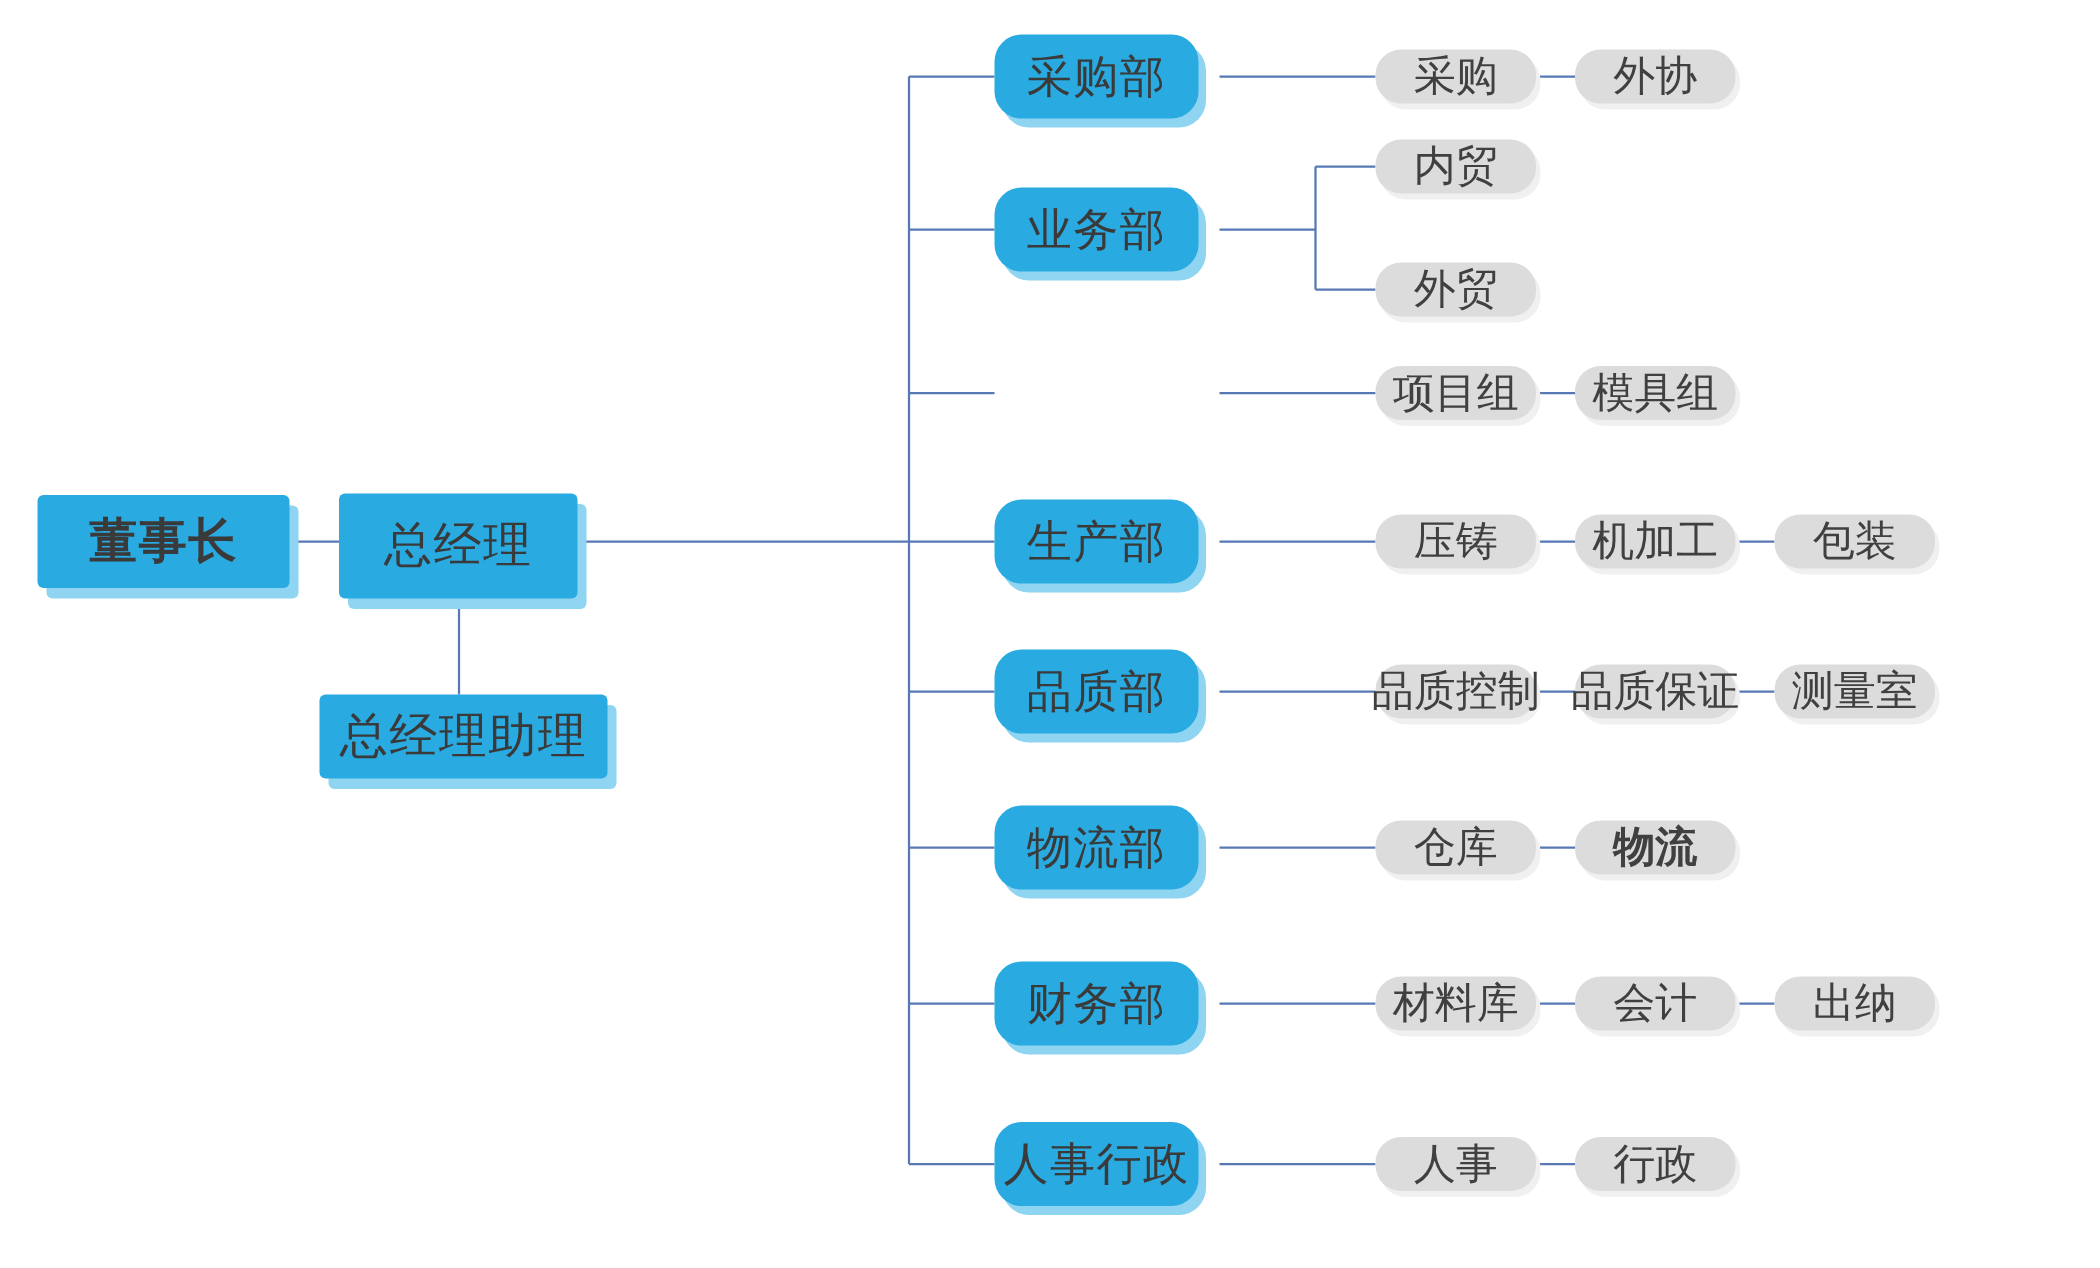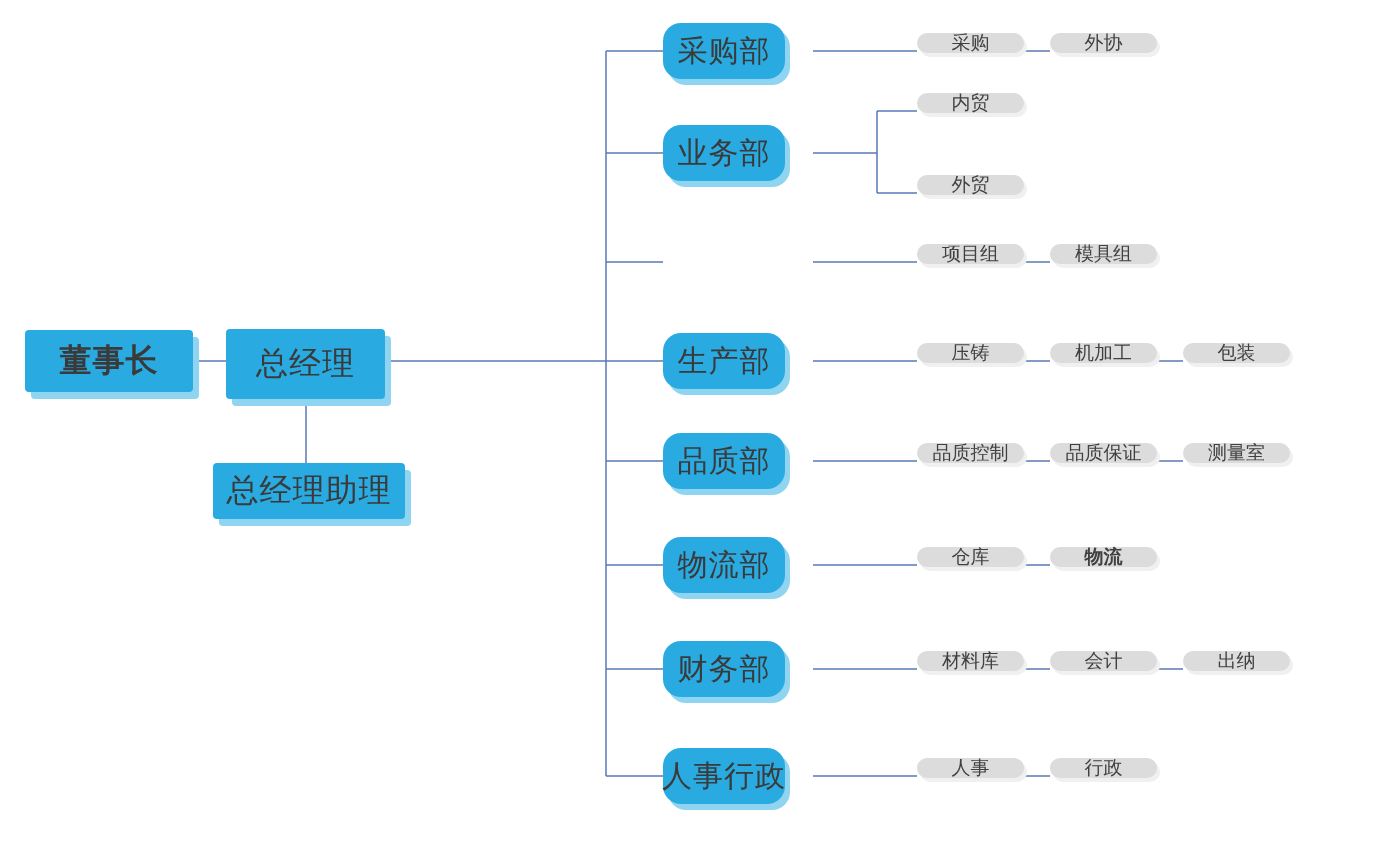--- a/index.html
+++ b/index.html
@@ -48,7 +48,7 @@
   }
   .dept {
     left: 663px;
-    width: 122px;
+    width: 136px;
     height: 56px;
     background: #29abe2;
     border-radius: 18px;

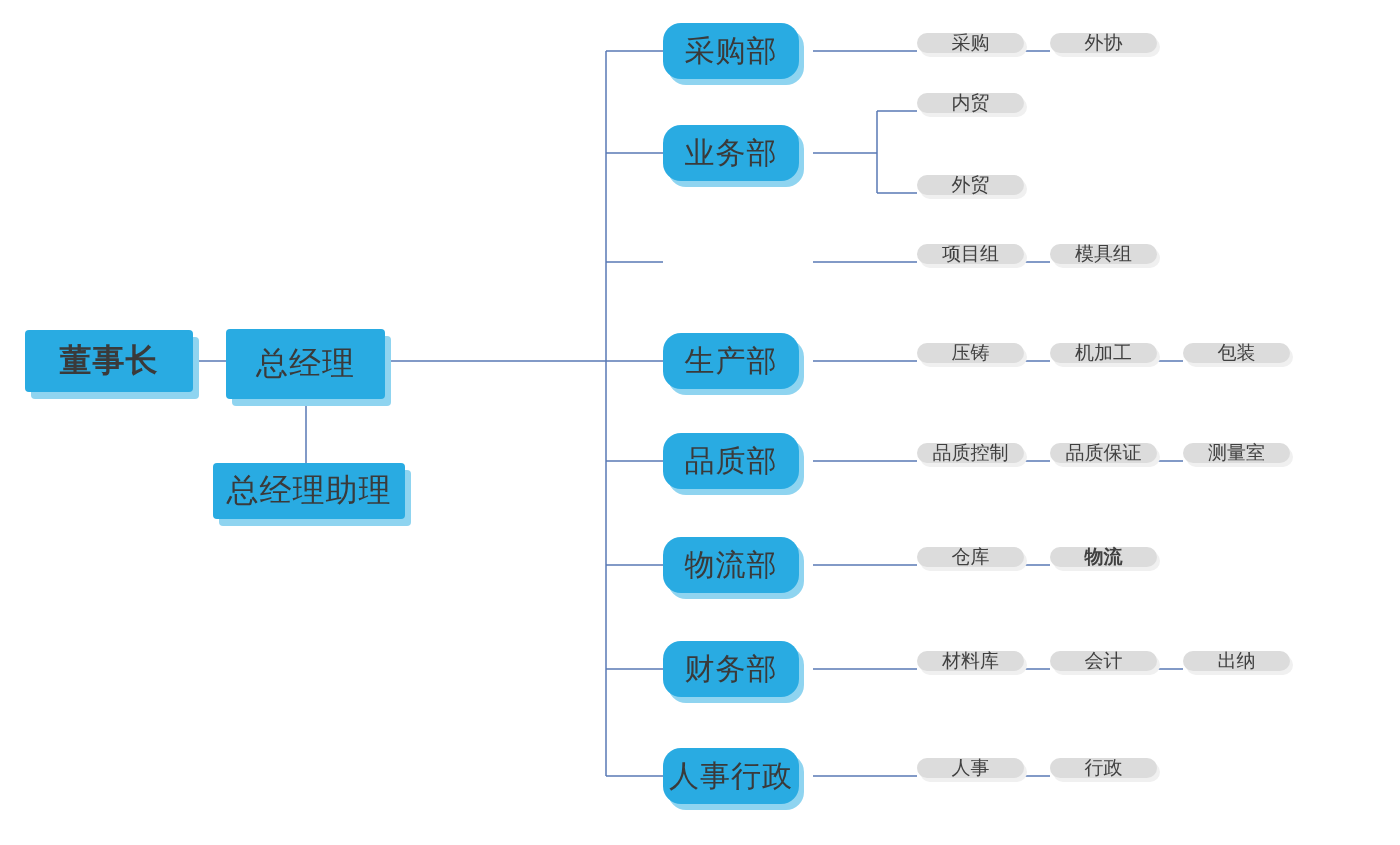--- a/index.html
+++ b/index.html
@@ -58,11 +58,11 @@
   }
   .sub {
     width: 107px;
-    height: 20px;
+    height: 36px;
     background: #dcdcdc;
     border-radius: 17px;
     box-shadow: 3px 4px 0 #f0f0f0;
-    font-size: 19px;
+    font-size: 28px;
     color: #404040;
   }
 </style>

